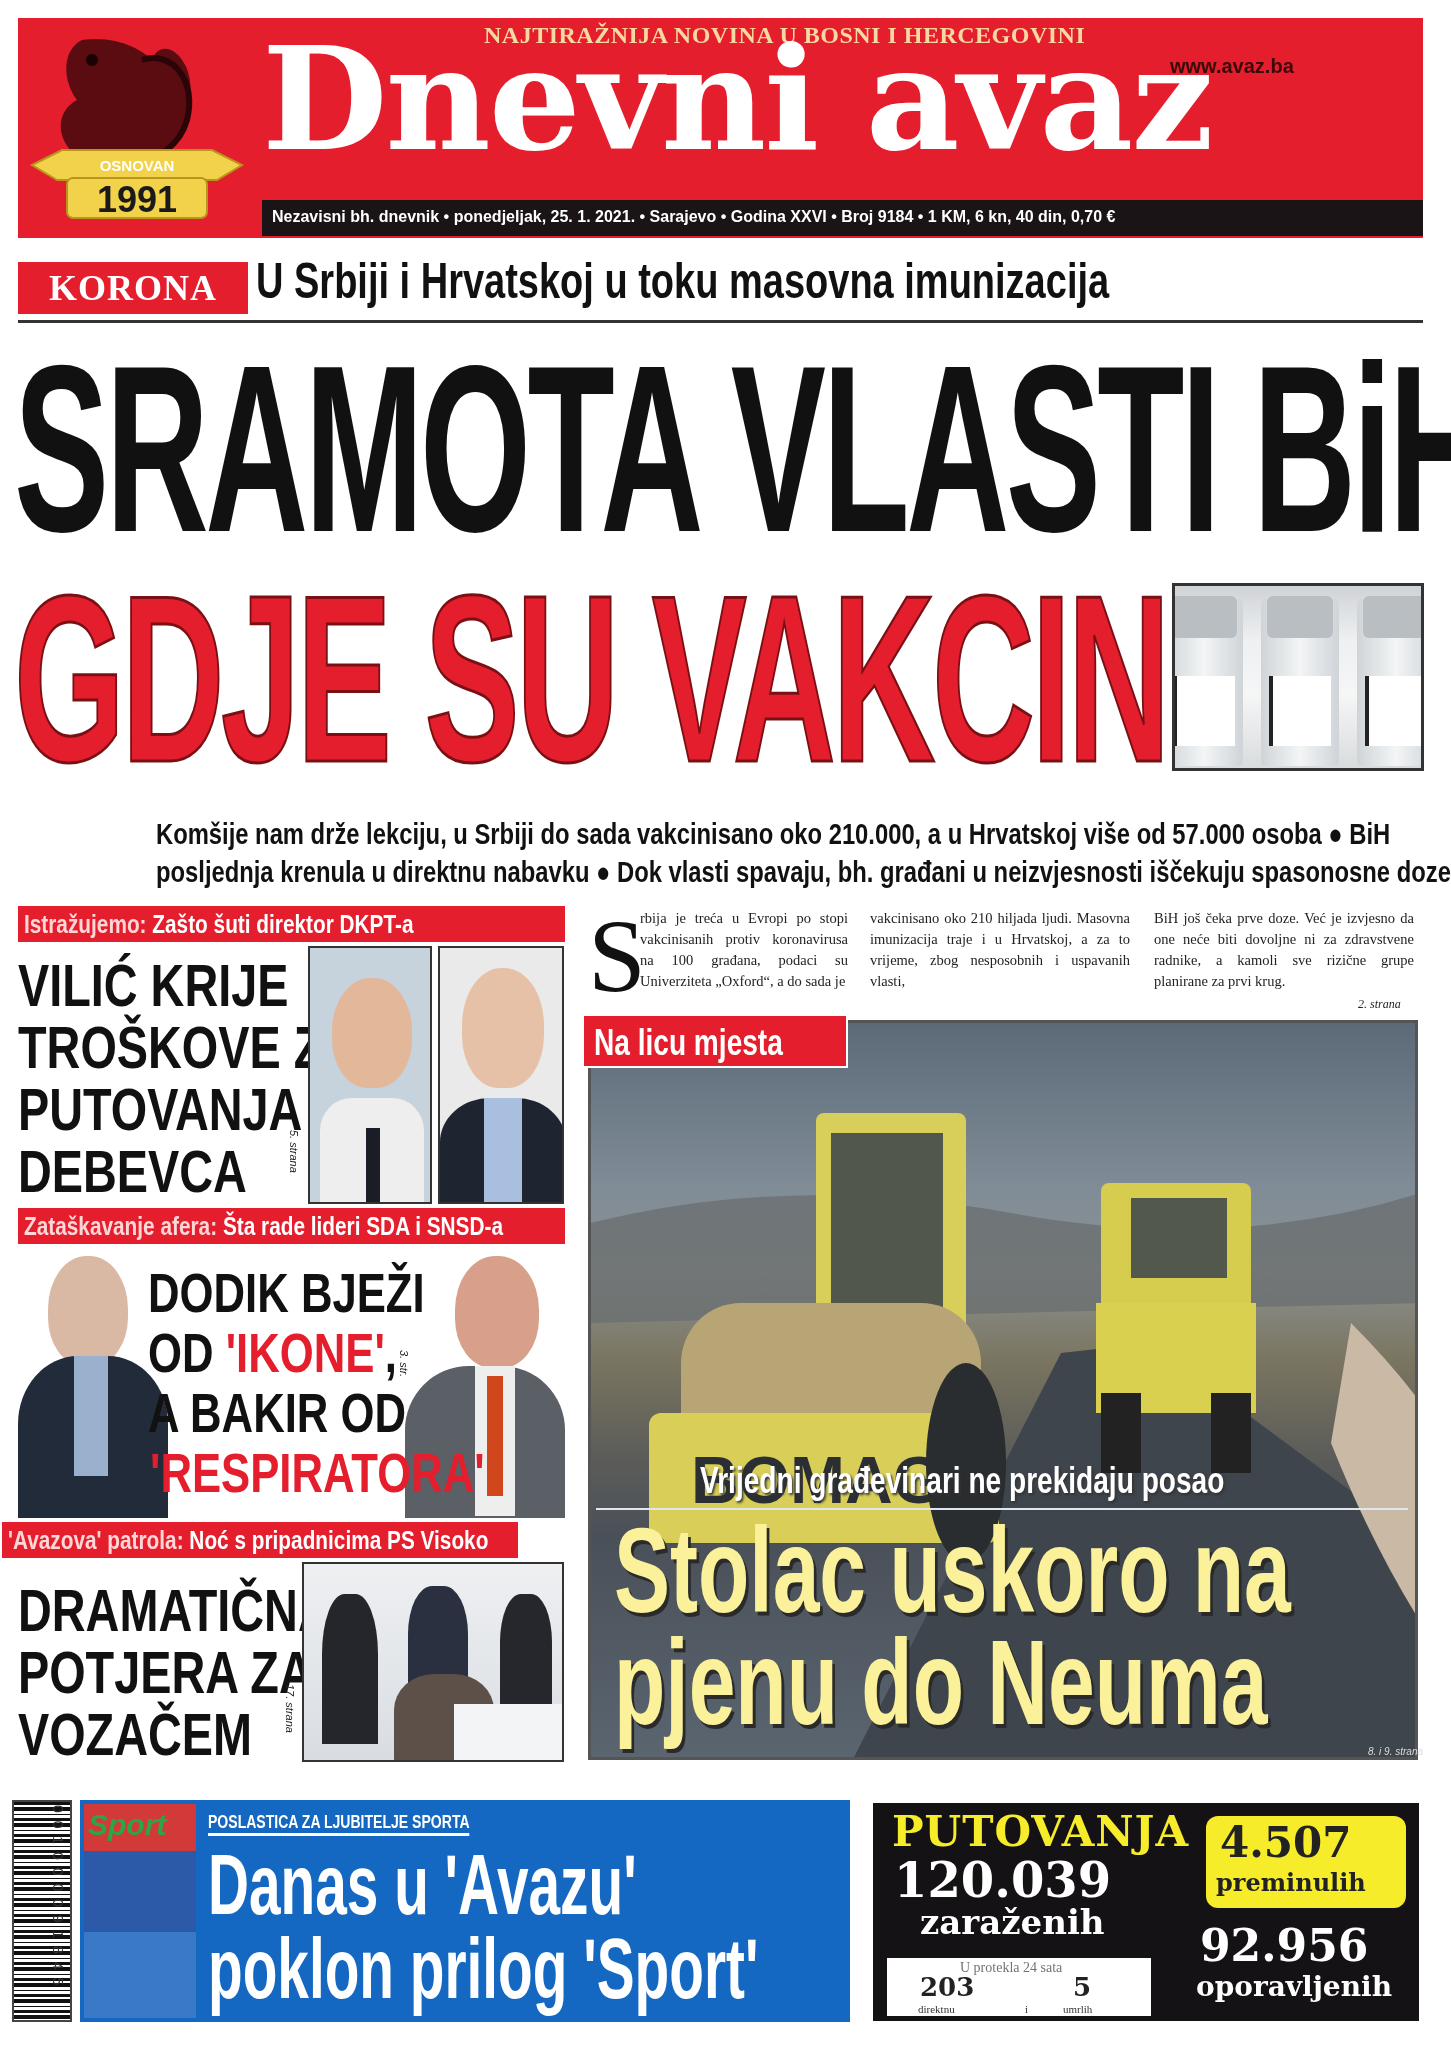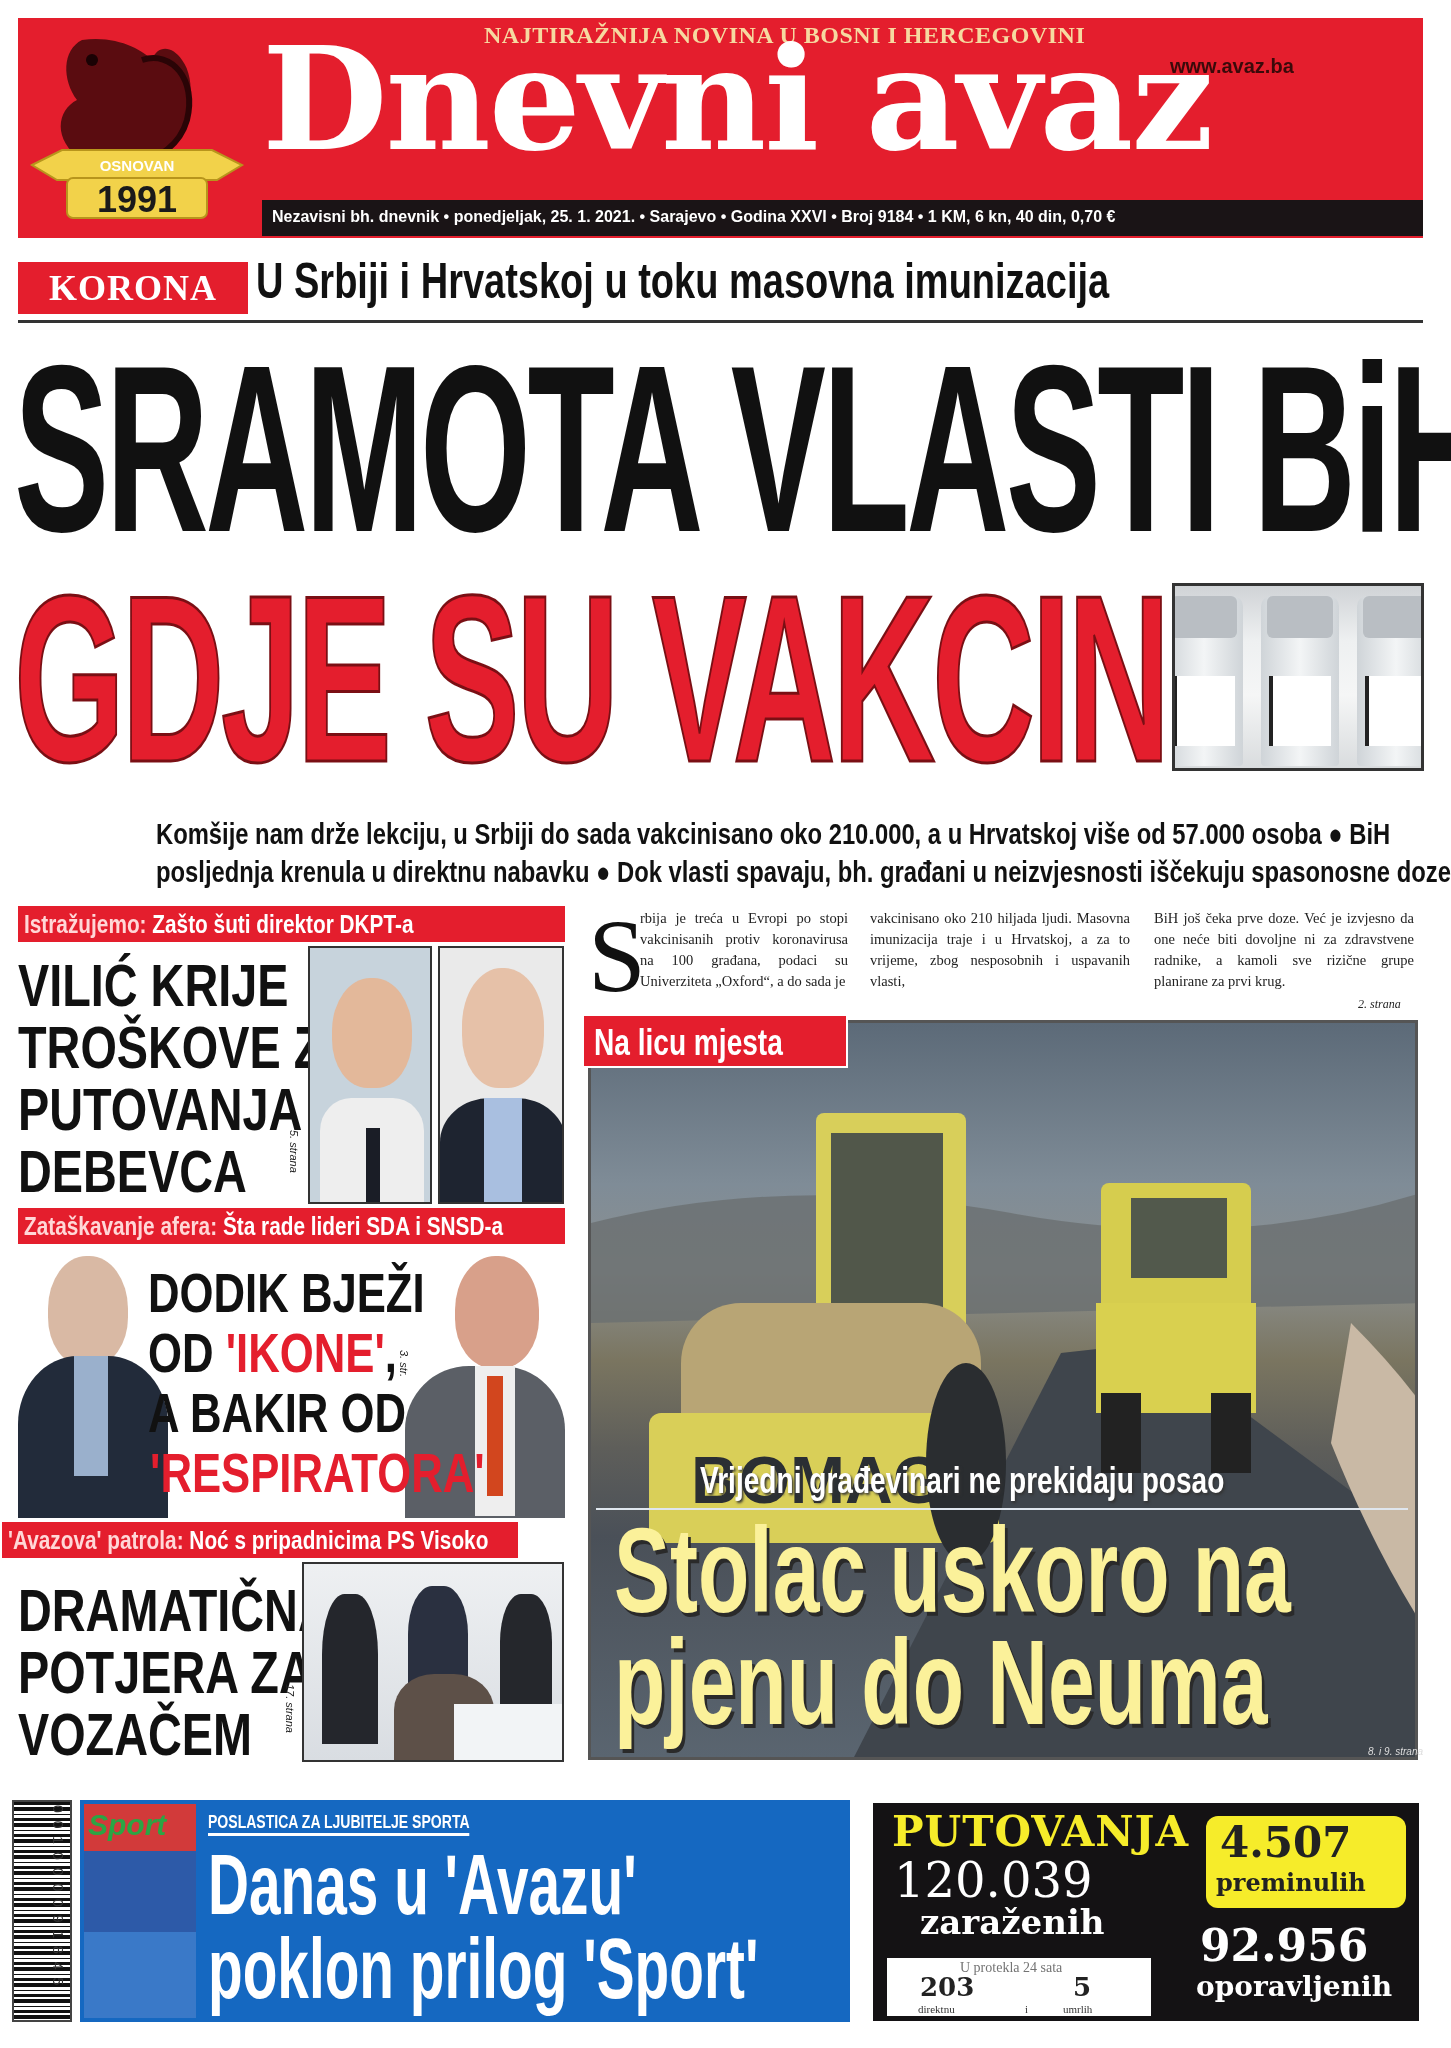--- a/index.html
+++ b/index.html
@@ -71,7 +71,7 @@
 
   #pandemic-box { left: 873px; top: 1803px; width: 546px; height: 218px; background: #141214; }
   #pan-title { left: 892px; top: 1807px; color: #f6ec2a; font-family: "DejaVu Serif", serif; font-weight: bold; font-size: 42px; letter-spacing: 1px; }
-  #pan-cases { left: 894px; top: 1852px; color: #fff; font-family: "DejaVu Serif", serif; font-weight: normal; font-size: 48px; }
+  #pan-cases { left: 894px; top: 1852px; color: #fff; font-family: "DejaVu Serif", serif; font-weight: bold; font-size: 48px; }
   #pan-cases-label { left: 920px; top: 1902px; color: #fff; font-family: "DejaVu Serif", serif; font-weight: bold; font-size: 34px; }
   #pan-24 { left: 887px; top: 1958px; width: 264px; height: 58px; background: #fff; }
   #pan-24-title { left: 960px; top: 1960px; font-family: "Liberation Serif", serif; font-size: 14px; color: #737373; }

